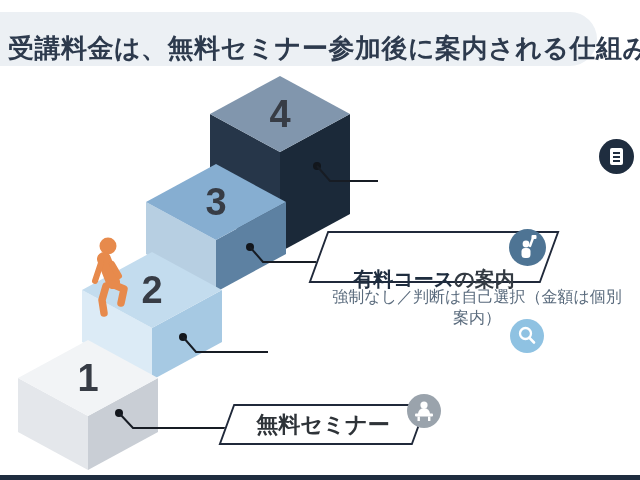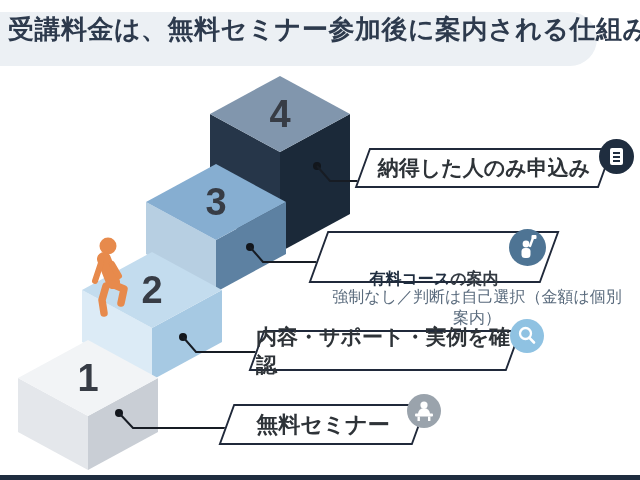--- a/index.html
+++ b/index.html
@@ -8,7 +8,7 @@
 
   
   .title-bar{position:absolute;left:0;top:12px;width:597px;height:54px;
-    background:#ecf0f4;border-radius:0 27px 27px 0;display:flex;align-items:flex-start;}
+    background:#ecf0f4;border-radius:0 27px 27px 0;display:flex;align-items:flex-end;}
   .title-bar h1{margin:0;padding-left:8px;font-size:26px;font-weight:700;color:#2d3a4d;letter-spacing:.5px;white-space:nowrap;}
 
   

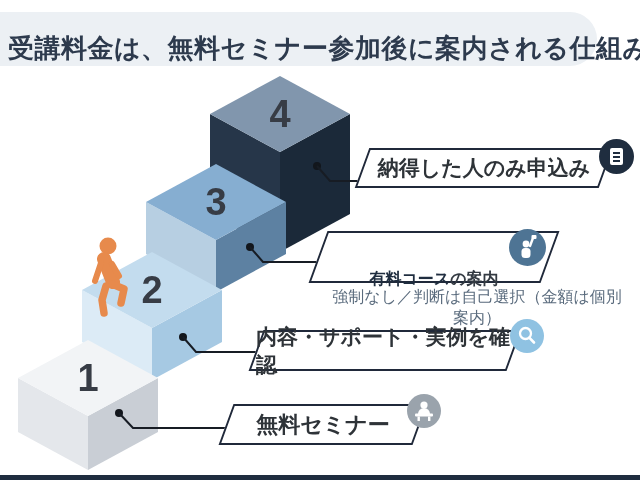--- a/index.html
+++ b/index.html
@@ -97,9 +97,6 @@
     </g>
   </svg>
 
-  <div class="plabel l4">
-    <span>納得した人のみ申込み</span>
-  </div>
   <div class="badge" style="left:599px;top:139px;">
     <svg width="35" height="35" viewBox="0 0 35 35">
       <circle cx="17.5" cy="17.5" r="17.5" fill="#1f2d3f"></circle>

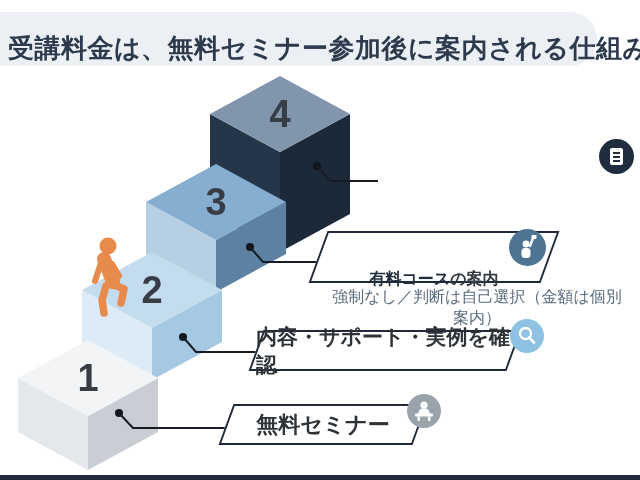--- a/index.html
+++ b/index.html
@@ -20,7 +20,7 @@
   .plabel > *{position:relative;z-index:1;}
   .l4{left:362px;top:148px;width:244px;height:40px;font-size:21px;font-weight:600;}
   .l3{left:318px;top:231px;width:232px;height:52px;flex-direction:column;line-height:1.1;}
-  .l3-main{font-size:16px;font-weight:700;margin-top:44px;}
+  .l3-main{font-size:20px;font-weight:700;margin-top:44px;}
   .l3-main .strong{color:#1f2d3f;}
   .l3-main .rest{color:#333a42;font-weight:600;}
   .l3-sub{font-size:11.5px;font-weight:500;color:#3c4654;margin-top:1px;}

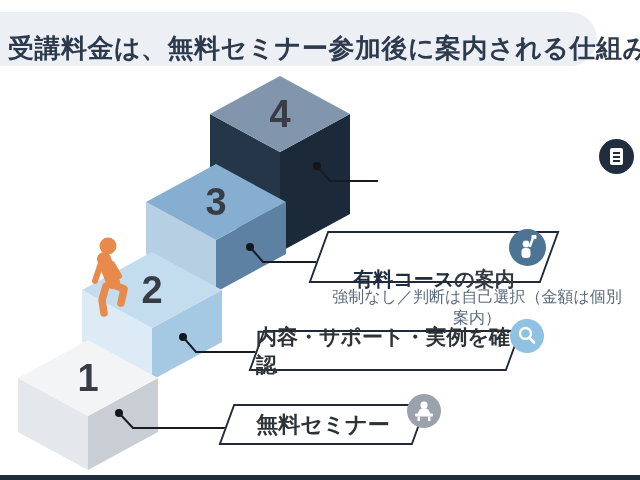--- a/index.html
+++ b/index.html
@@ -123,9 +123,6 @@
   </div>
   <div class="note n3">強制なし／判断は自己選択（金額は個別案内）</div>
 
-  <div class="plabel l2">
-    <span>内容・サポート・実例を確認</span>
-  </div>
   <div class="badge" style="left:510px;top:319px;">
     <svg width="34" height="34" viewBox="0 0 34 34">
       <circle cx="17" cy="17" r="17" fill="#8fc2e2"></circle>

